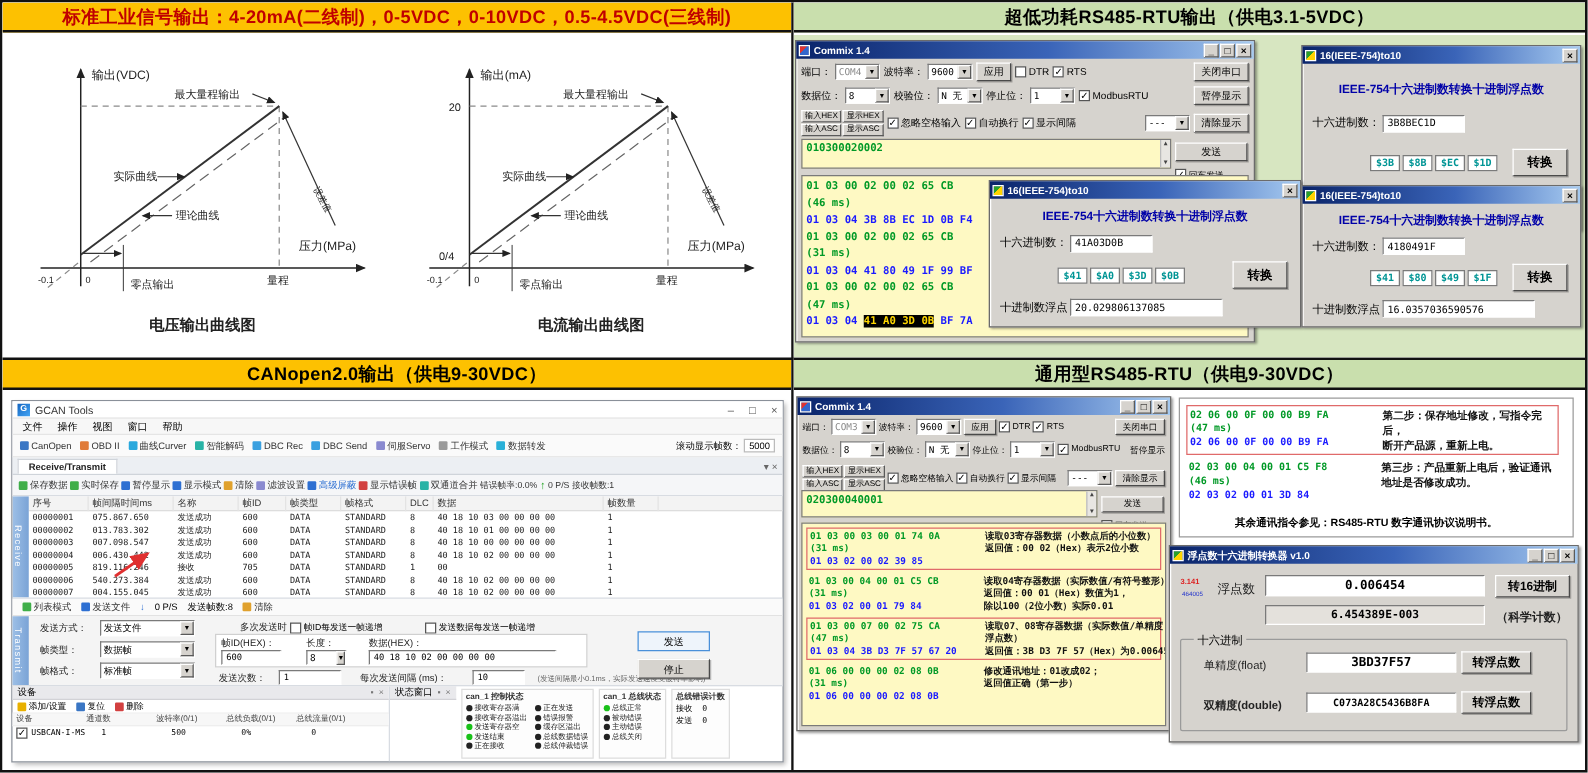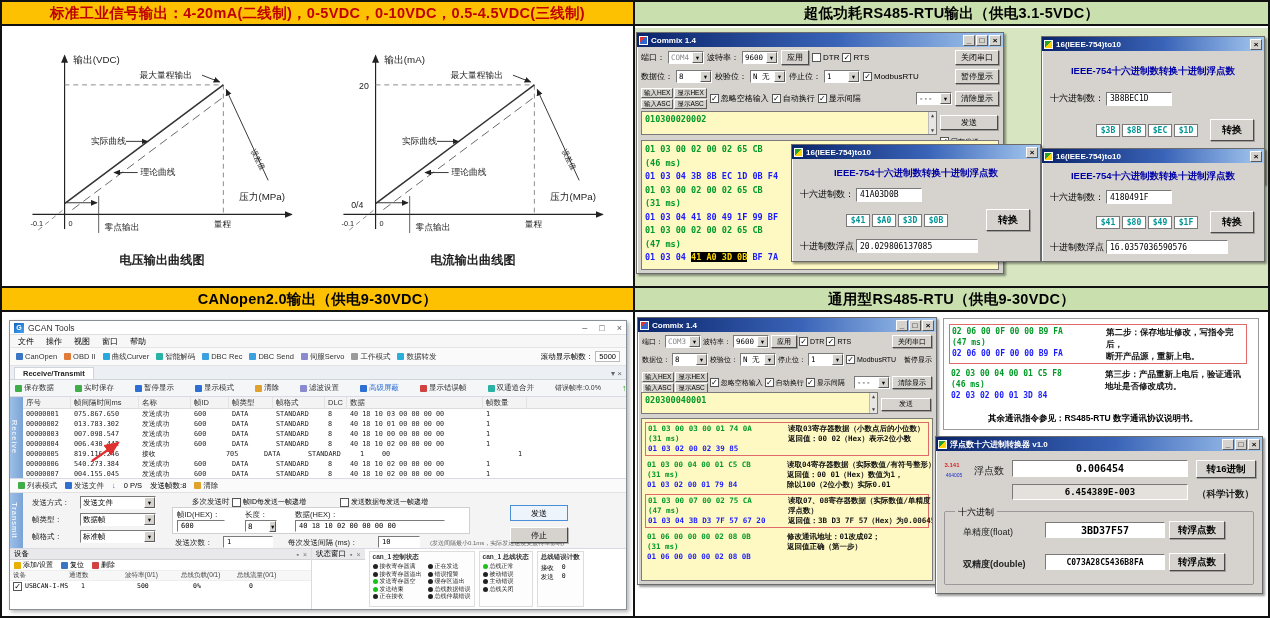--- a/index.html
+++ b/index.html
@@ -94,7 +94,7 @@
 .g-tabs{height:14px;display:flex;align-items:flex-end;background:#eceff3;border-bottom:1px solid #cfd4da;padding:0 4px;flex:0 0 auto}
 .g-tab{background:#fff;border:1px solid #cfd4da;border-bottom:none;font-size:7.5px;font-weight:700;padding:1px 8px;color:#222}
 .g-tabr{margin-left:auto;color:#666;font-size:8px;padding-bottom:1px}
-.g-tools2{height:17px;display:flex;align-items:center;gap:21px;padding:0 5px;background:#f5f6f8;border-bottom:1px solid #d8dce2;flex:0 0 auto;white-space:nowrap}
+.g-tools2{height:17px;display:flex;align-items:center;gap:2px;padding:0 5px;background:#f5f6f8;border-bottom:1px solid #d8dce2;flex:0 0 auto;white-space:nowrap}
 .gstat{font-size:7px;color:#333}
 .upar{color:#21a321;font-size:9px;font-weight:700}
 .g-table{position:relative;height:82px;flex:0 0 auto;border-bottom:1px solid #d8dce2;overflow:hidden}

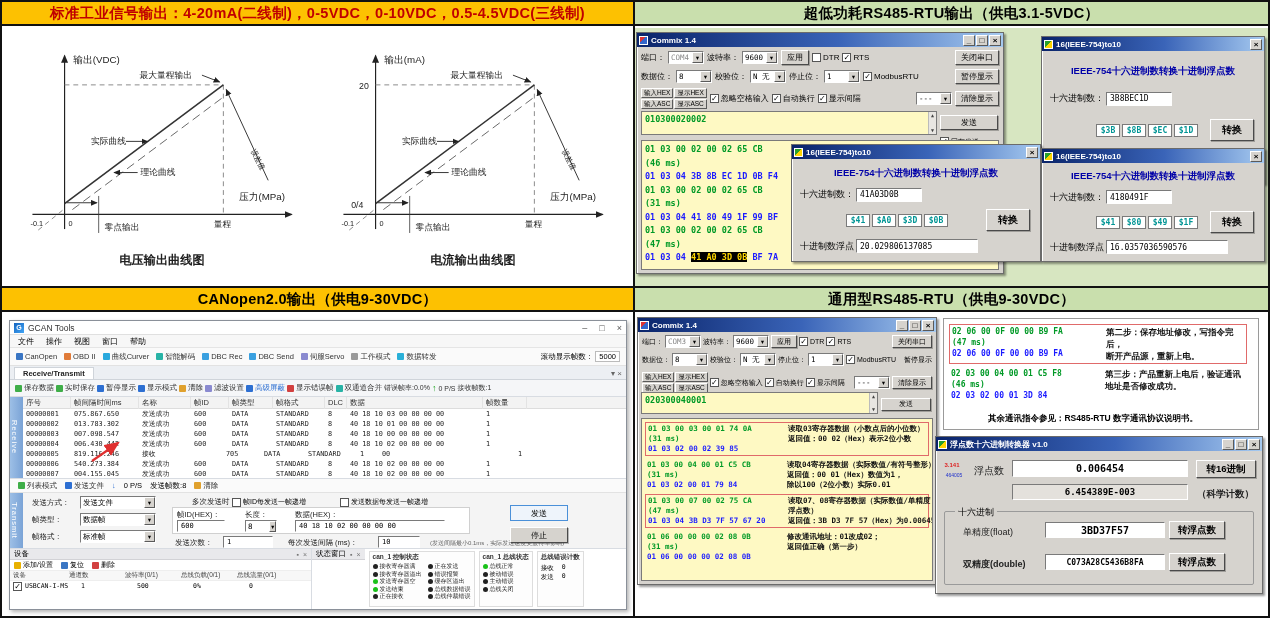--- a/index.html
+++ b/index.html
@@ -530,7 +530,7 @@
                 <div class="gtd" style="width: 48px;">00000005</div>
                 <div class="gtd" style="width: 68px;">819.116.246</div>
                 <div class="gtd" style="width: 52px;">接收</div>
-                <div class="gtd" style="width: 38px; margin-left: 32px;">705</div>
+                <div class="gtd" style="width: 38px;">705</div>
                 <div class="gtd" style="width: 44px;">DATA</div>
                 <div class="gtd" style="width: 52px;">STANDARD</div>
                 <div class="gtd" style="width: 22px;">1</div>

